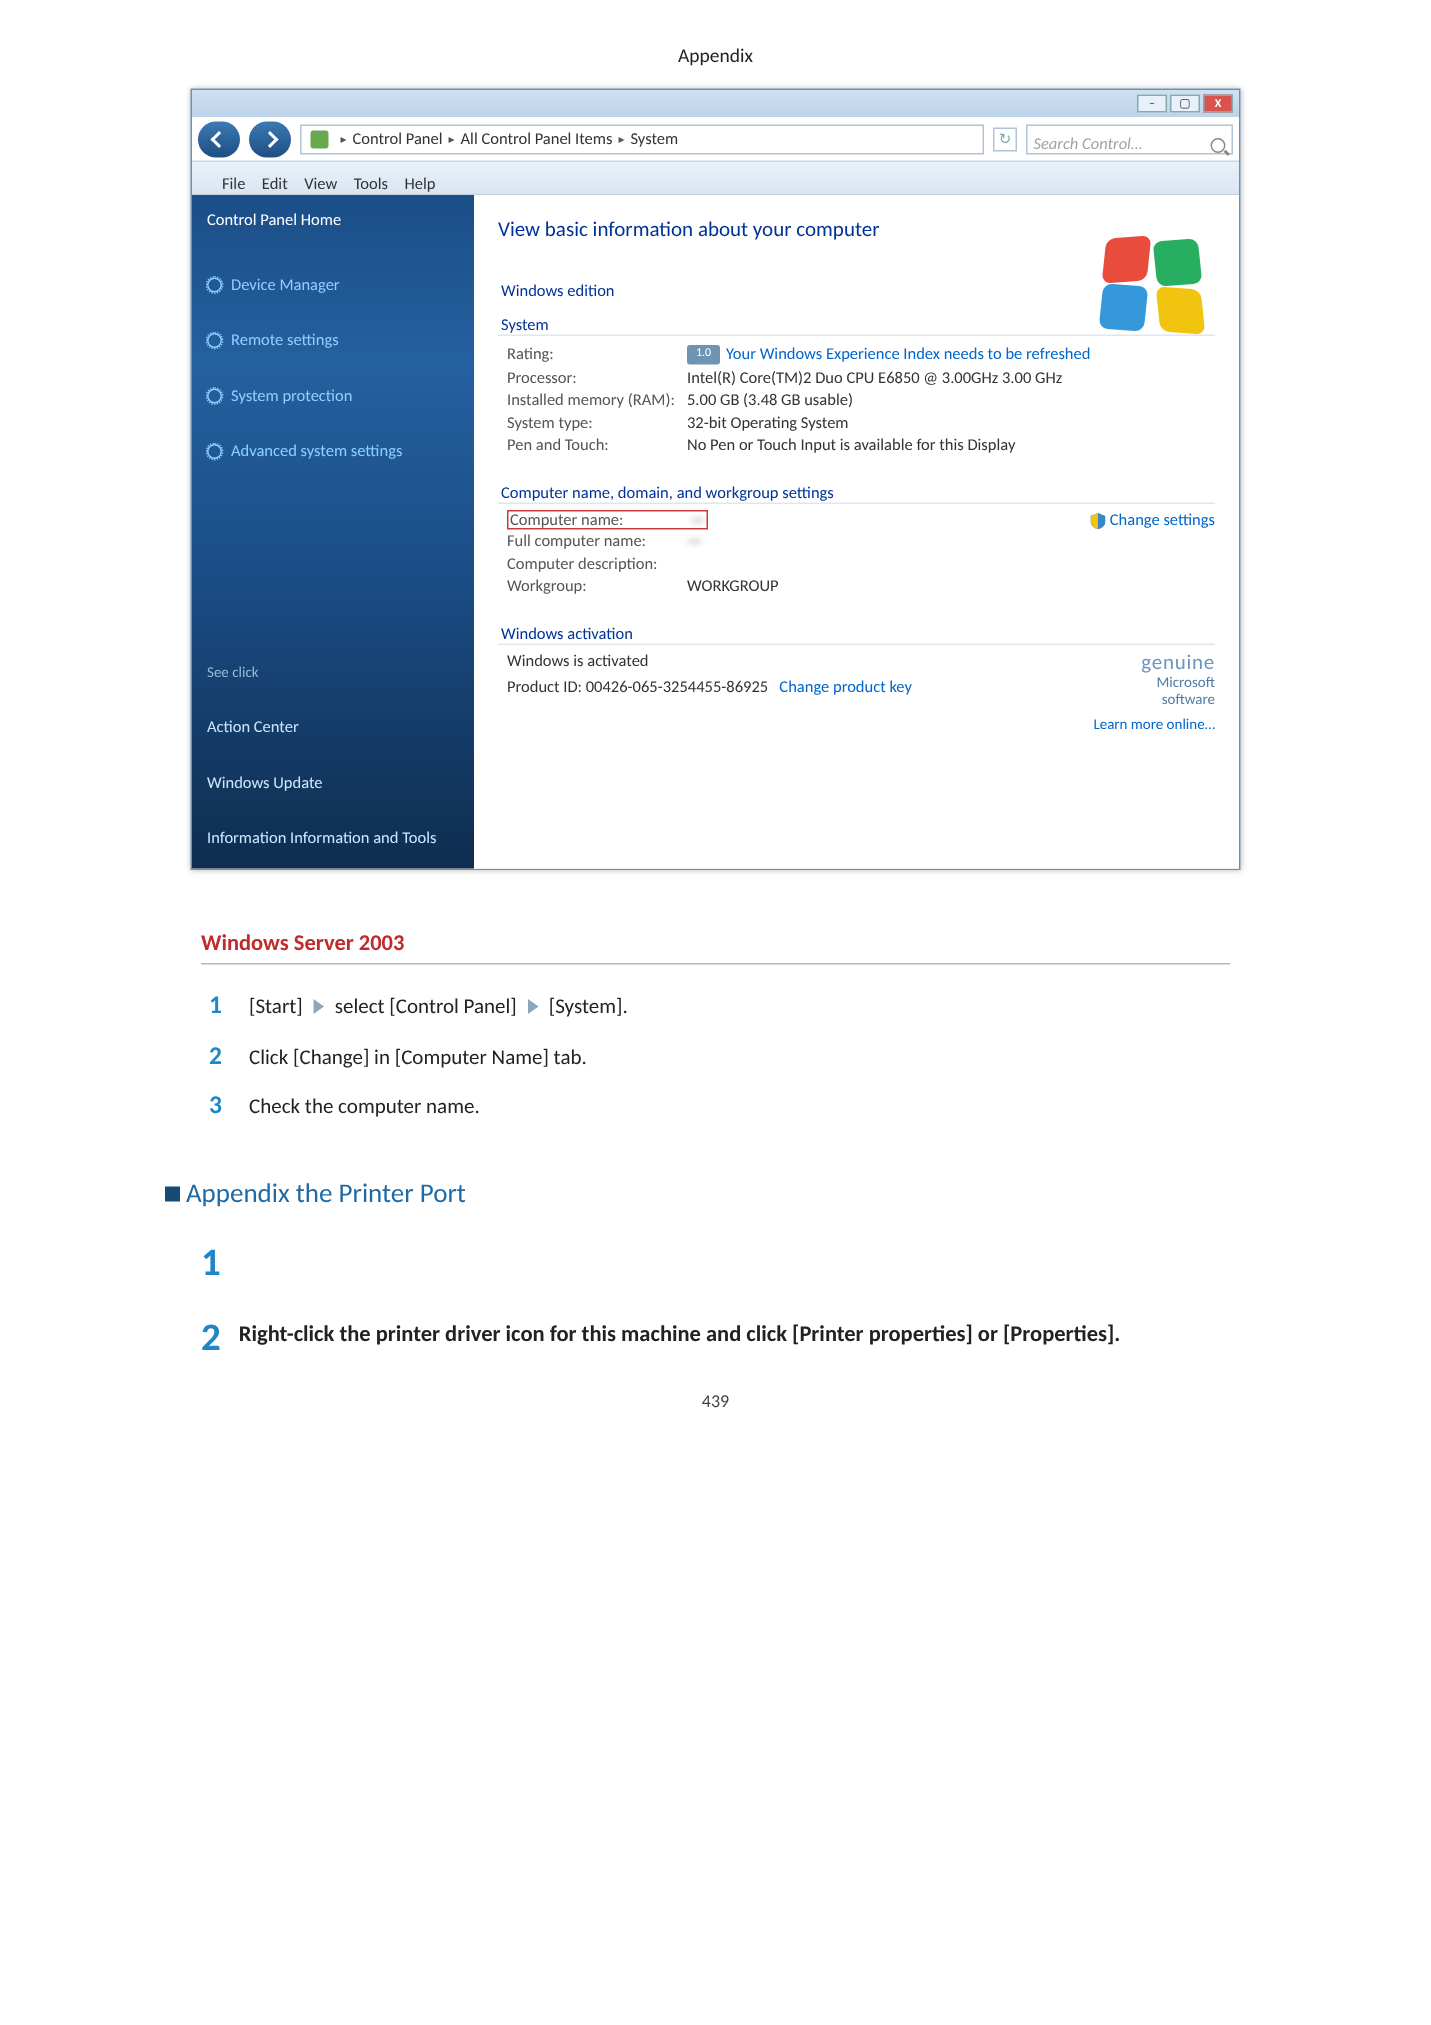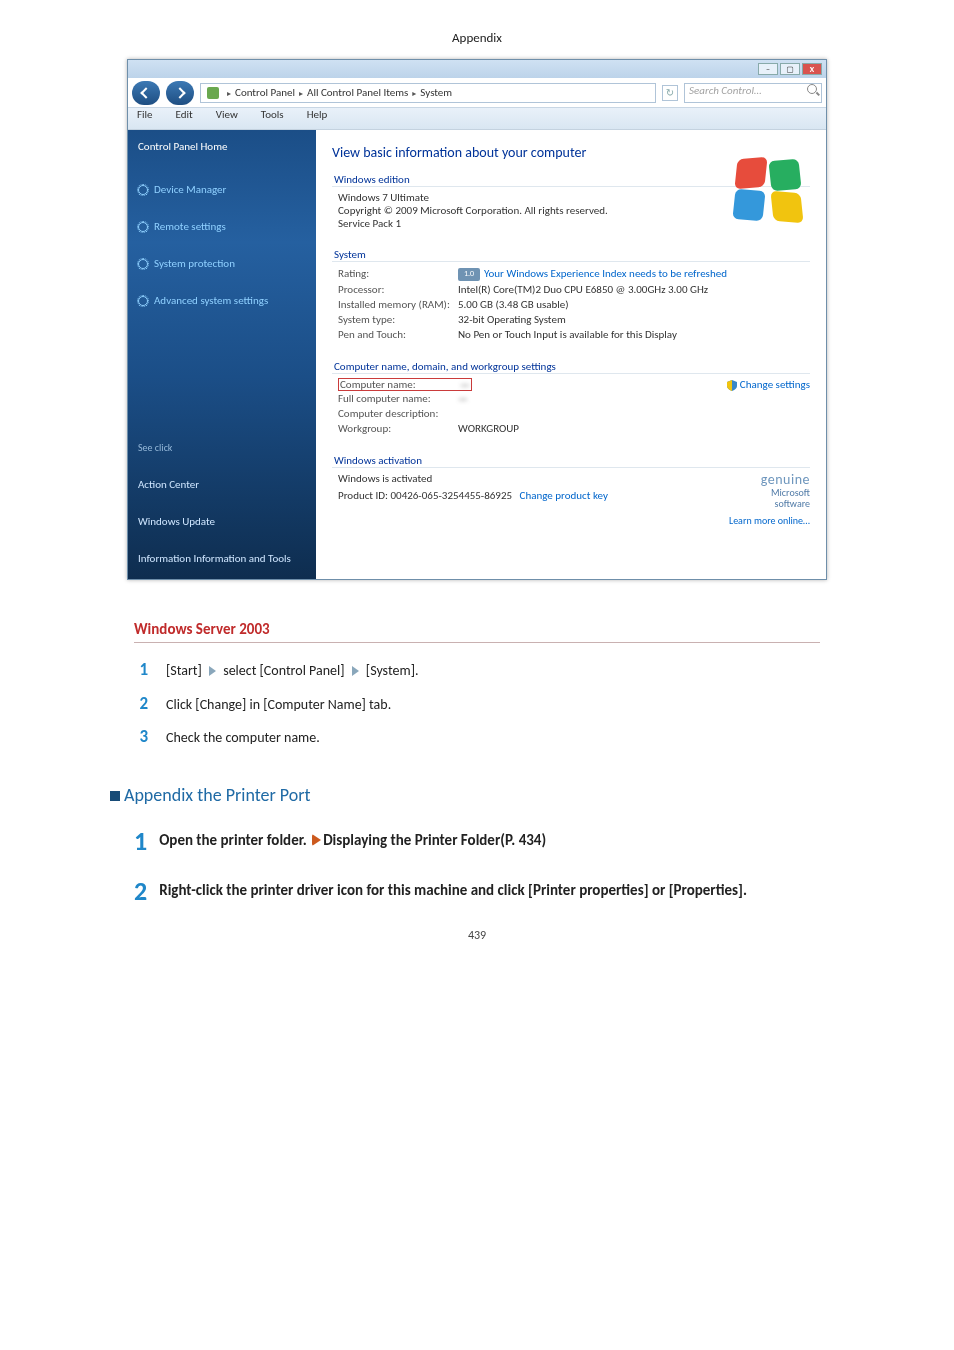--- a/index.html
+++ b/index.html
@@ -17,7 +17,7 @@
   .path{flex:1;height:20px;border:1px solid #b0c4d8;background:#fff;display:flex;align-items:center;padding:0 6px;font-size:11px}
   .path .ico{width:12px;height:12px;background:#6aa84f;margin-right:4px;border-radius:2px}
   .path .sep{margin:0 4px;font-size:8px;color:#555}
-  .srch{width:138px;height:20px;border:1px solid #b0c4d8;background:#fff;display:flex;align-items:flex-start;padding:0 4px;color:#a3a3a3;font-style:italic}
+  .srch{width:138px;height:20px;border:1px solid #b0c4d8;background:#fff;display:flex;align-items:flex-end;padding:0 4px;color:#a3a3a3;font-style:italic}
   .srch .mag{width:10px;height:10px;border:1.5px solid #888;border-radius:50%;margin-left:auto;position:relative}
   .srch .mag::after{content:"";position:absolute;width:4px;height:1.5px;background:#888;right:-4px;bottom:-2px;transform:rotate(45deg)}
   .refr{width:16px;height:16px;border:1px solid #b0c4d8;display:flex;align-items:center;justify-content:center;color:#8aa;font-size:10px}

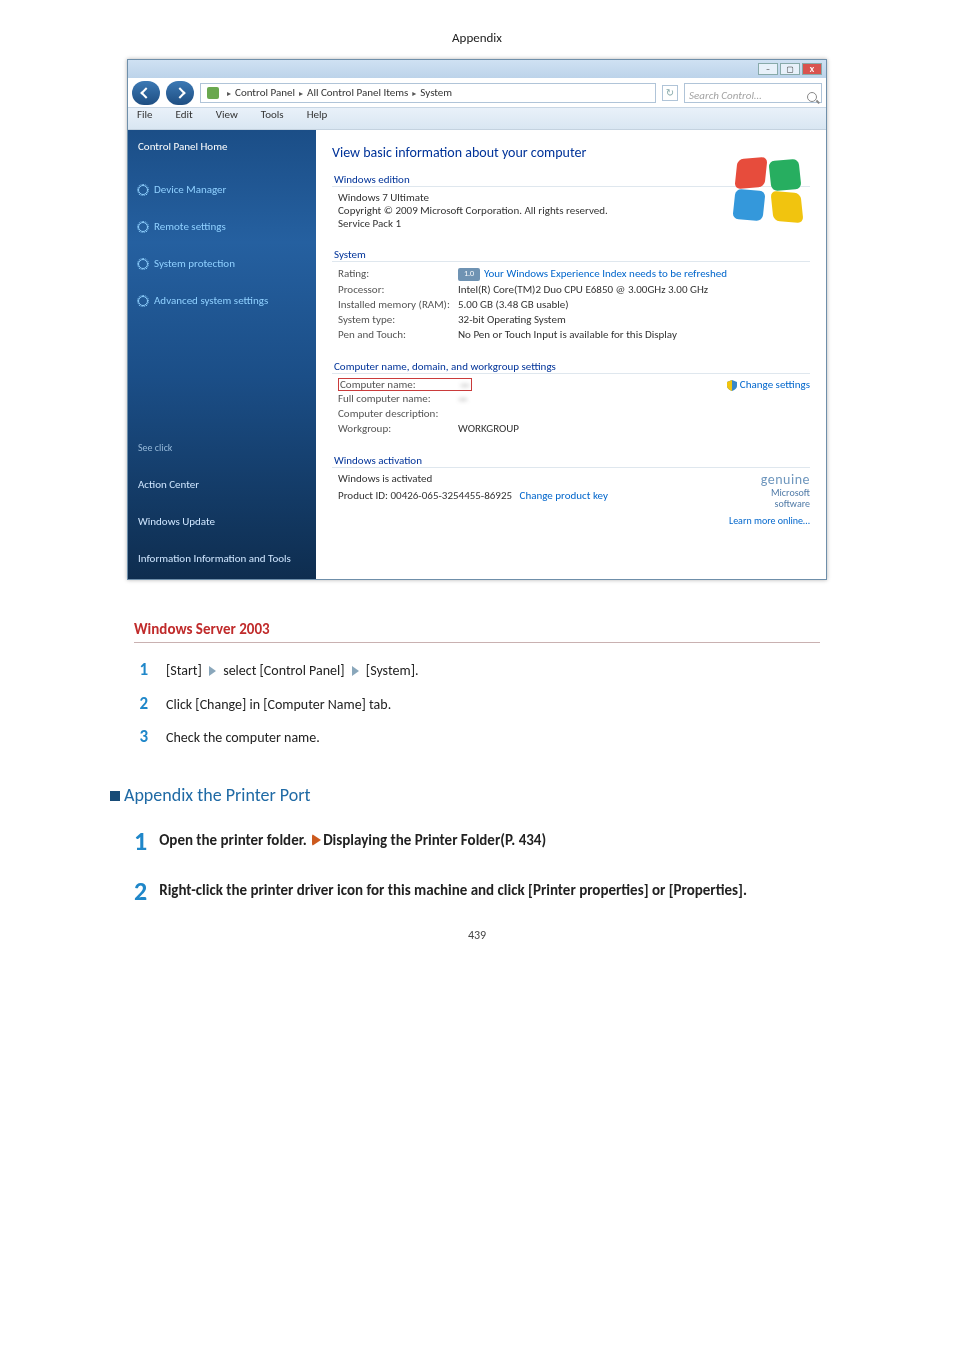--- a/index.html
+++ b/index.html
@@ -21,7 +21,7 @@
   .srch .mag{width:10px;height:10px;border:1.5px solid #888;border-radius:50%;margin-left:auto;position:relative}
   .srch .mag::after{content:"";position:absolute;width:4px;height:1.5px;background:#888;right:-4px;bottom:-2px;transform:rotate(45deg)}
   .refr{width:16px;height:16px;border:1px solid #b0c4d8;display:flex;align-items:center;justify-content:center;color:#8aa;font-size:10px}
-  .menu{height:22px;background:linear-gradient(#e9f1f9,#d9e6f2);border-bottom:1px solid #c4d2df;display:flex;align-items:flex-start;padding:0 9px;gap:23px;font-size:11px}
+  .menu{height:22px;background:linear-gradient(#e9f1f9,#d9e6f2);border-bottom:1px solid #c4d2df;display:flex;align-items:flex-end;padding:0 20px;gap:11px;font-size:11px}
   .body{display:flex;background:#fff}
   .side{width:188px;background:linear-gradient(180deg,#1b4e87 0%,#2560a0 25%,#1b4e87 55%,#0e2d4f 100%);padding:10px 10px 14px;color:#cfe6ff;font-size:11px;display:flex;flex-direction:column;gap:24px}
   .side .home{color:#fff;margin-bottom:6px}

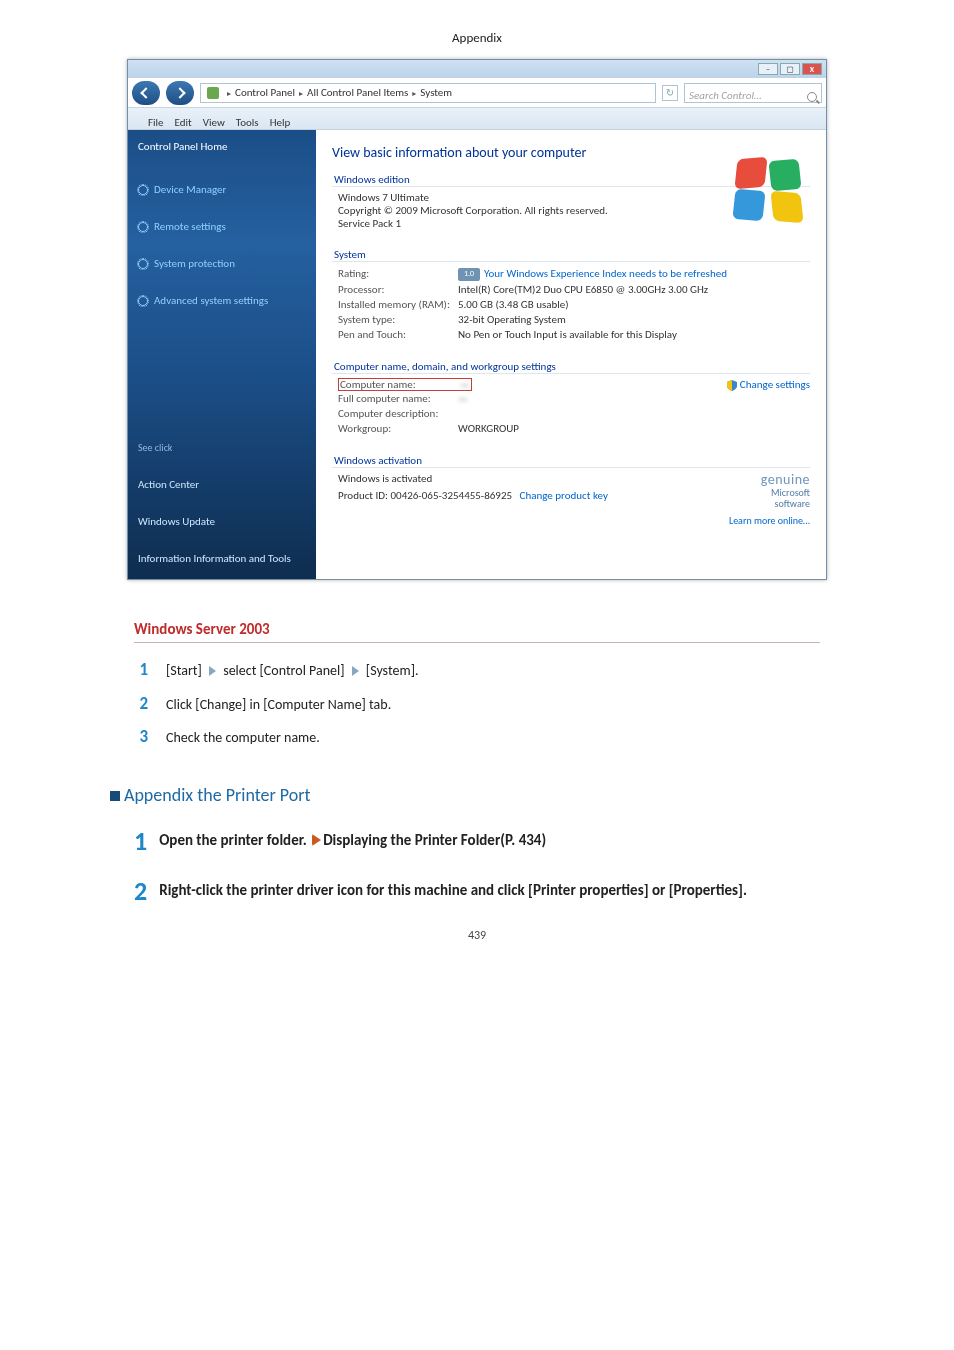--- a/index.html
+++ b/index.html
@@ -30,7 +30,7 @@
   .side .gear::before{content:"";position:absolute;inset:-2px;border:1px dotted #8fd0ff;border-radius:50%}
   .side .seealso{color:#95b8d9;font-size:10px;margin-top:110px}
   .main{flex:1;padding:14px 16px 12px;background:#fff;color:#333}
-  .hblue{color:#003399;font-size:14px;margin-bottom:12px}
+  .hblue{color:#003399;font-size:14px;margin-bottom:26px}
   .fld{border:0;margin-bottom:10px;padding:0}
   .lg{color:#003399;font-size:11px;padding:0 2px}
   .fld .in{padding:4px 0 8px 6px;border-top:1px solid #dfe7ee}

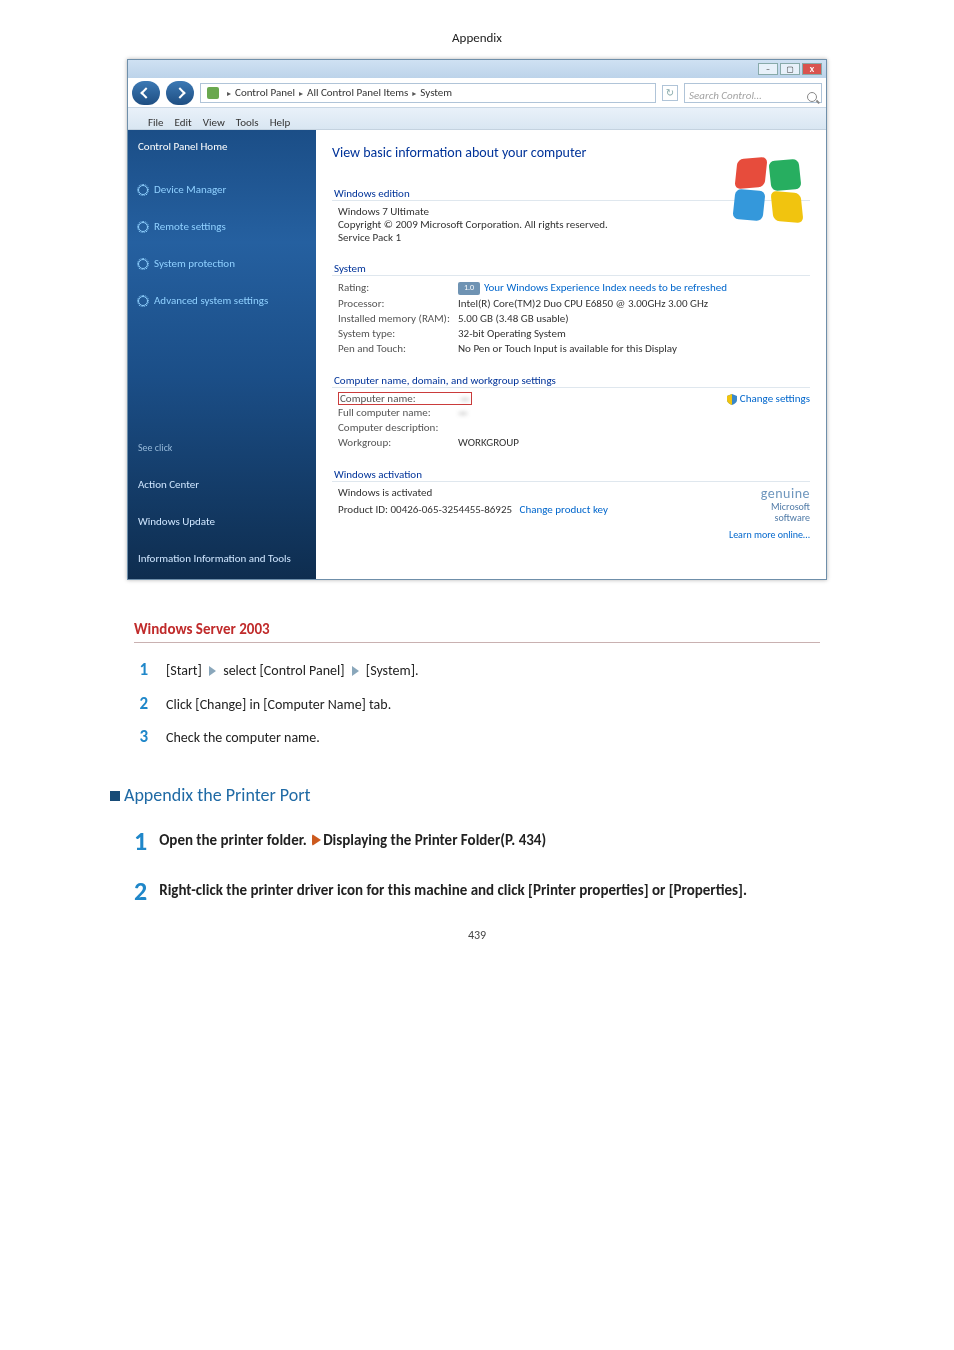--- a/index.html
+++ b/index.html
@@ -149,11 +149,6 @@
       <div class="hblue">View basic information about your computer</div>
       <fieldset class="fld">
         <legend class="lg">Windows edition</legend>
-        <div class="in">
-          <div>Windows 7 Ultimate</div>
-          <div>Copyright © 2009 Microsoft Corporation.  All rights reserved.</div>
-          <div>Service Pack 1</div>
-        </div>
       </fieldset>
       <fieldset class="fld">
         <legend class="lg">System</legend>

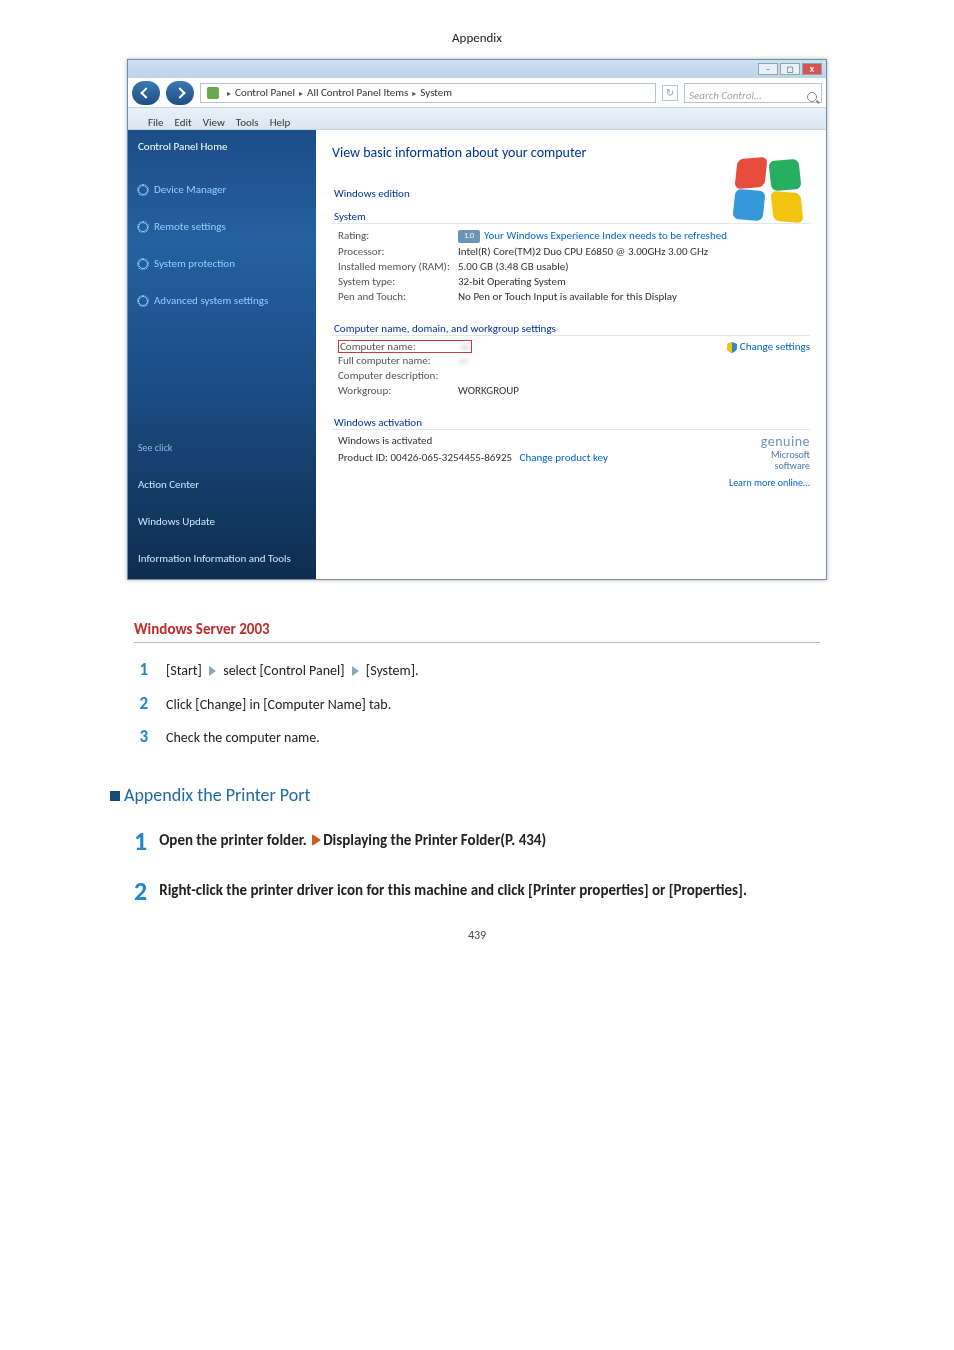--- a/index.html
+++ b/index.html
@@ -243,10 +243,6 @@
 
 <div class="steprow">
   <div class="bignum">1</div>
-  <div class="steptxt">
-    <span>Open the printer folder.</span>
-    <span class="play"></span><span>Displaying the Printer Folder(P. 434)</span>
-  </div>
 </div>
 
 <div class="steprow">

